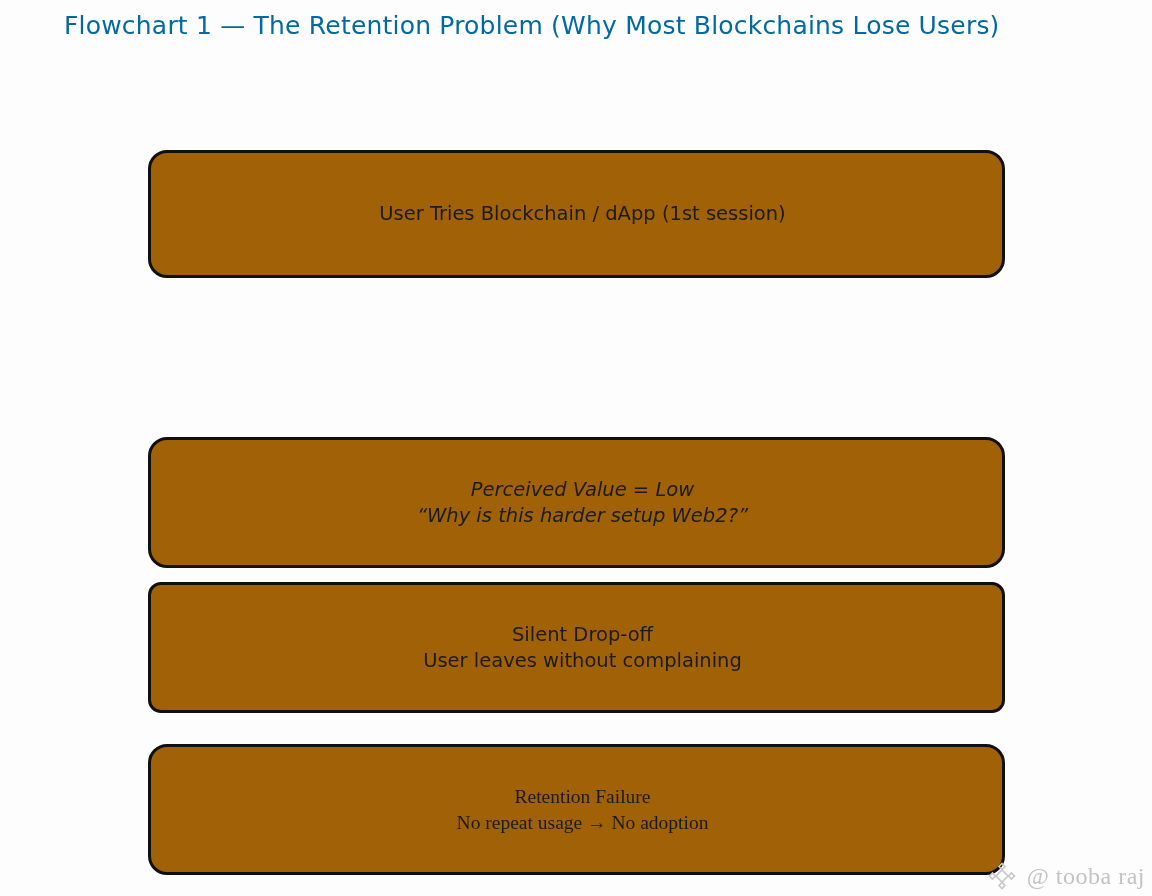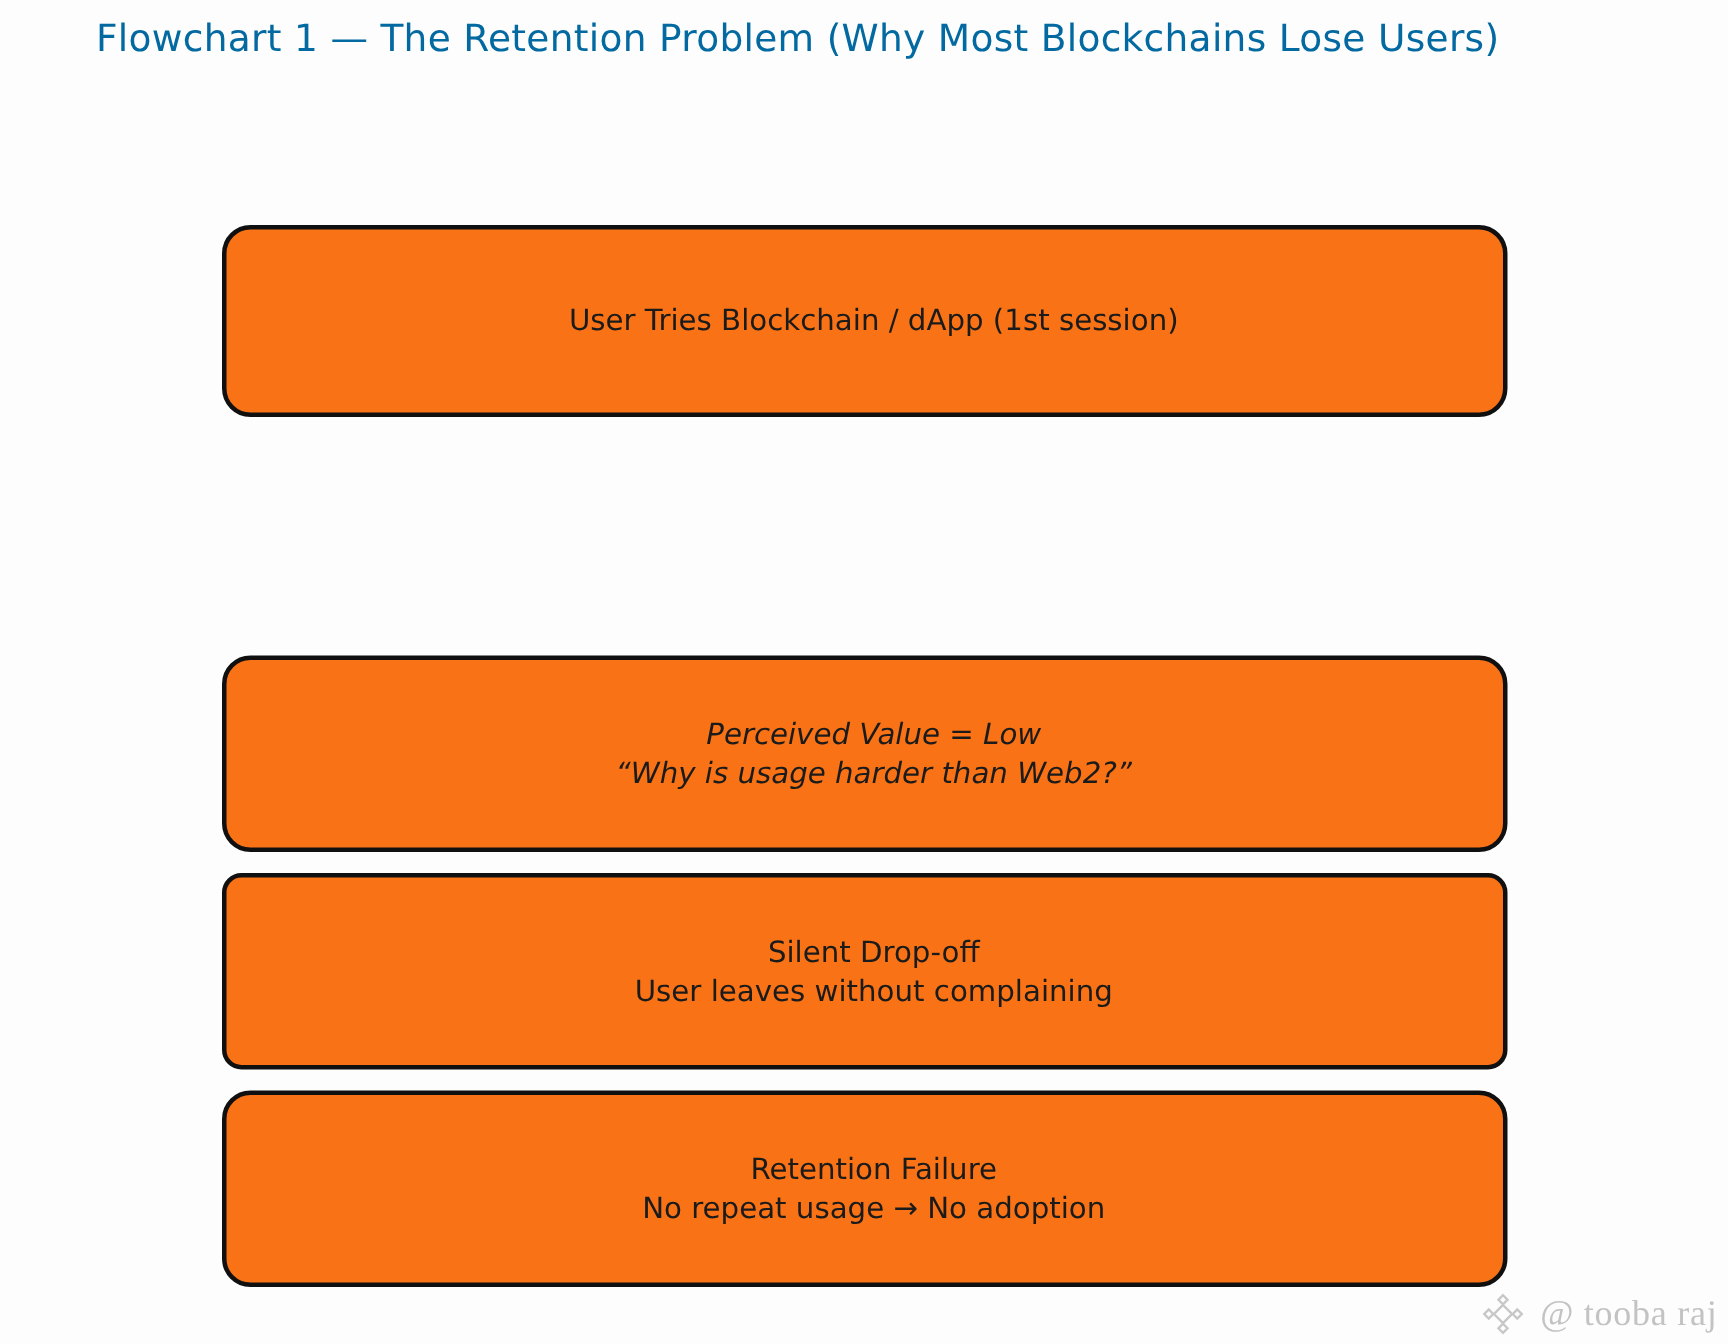--- a/index.html
+++ b/index.html
@@ -29,7 +29,7 @@
     position: absolute;
     left: 148px;
     width: 857px;
-    background: #f97316;
+    background: #a16207;
     border: 3.5px solid #101010;
     border-radius: 19px;
     display: flex;

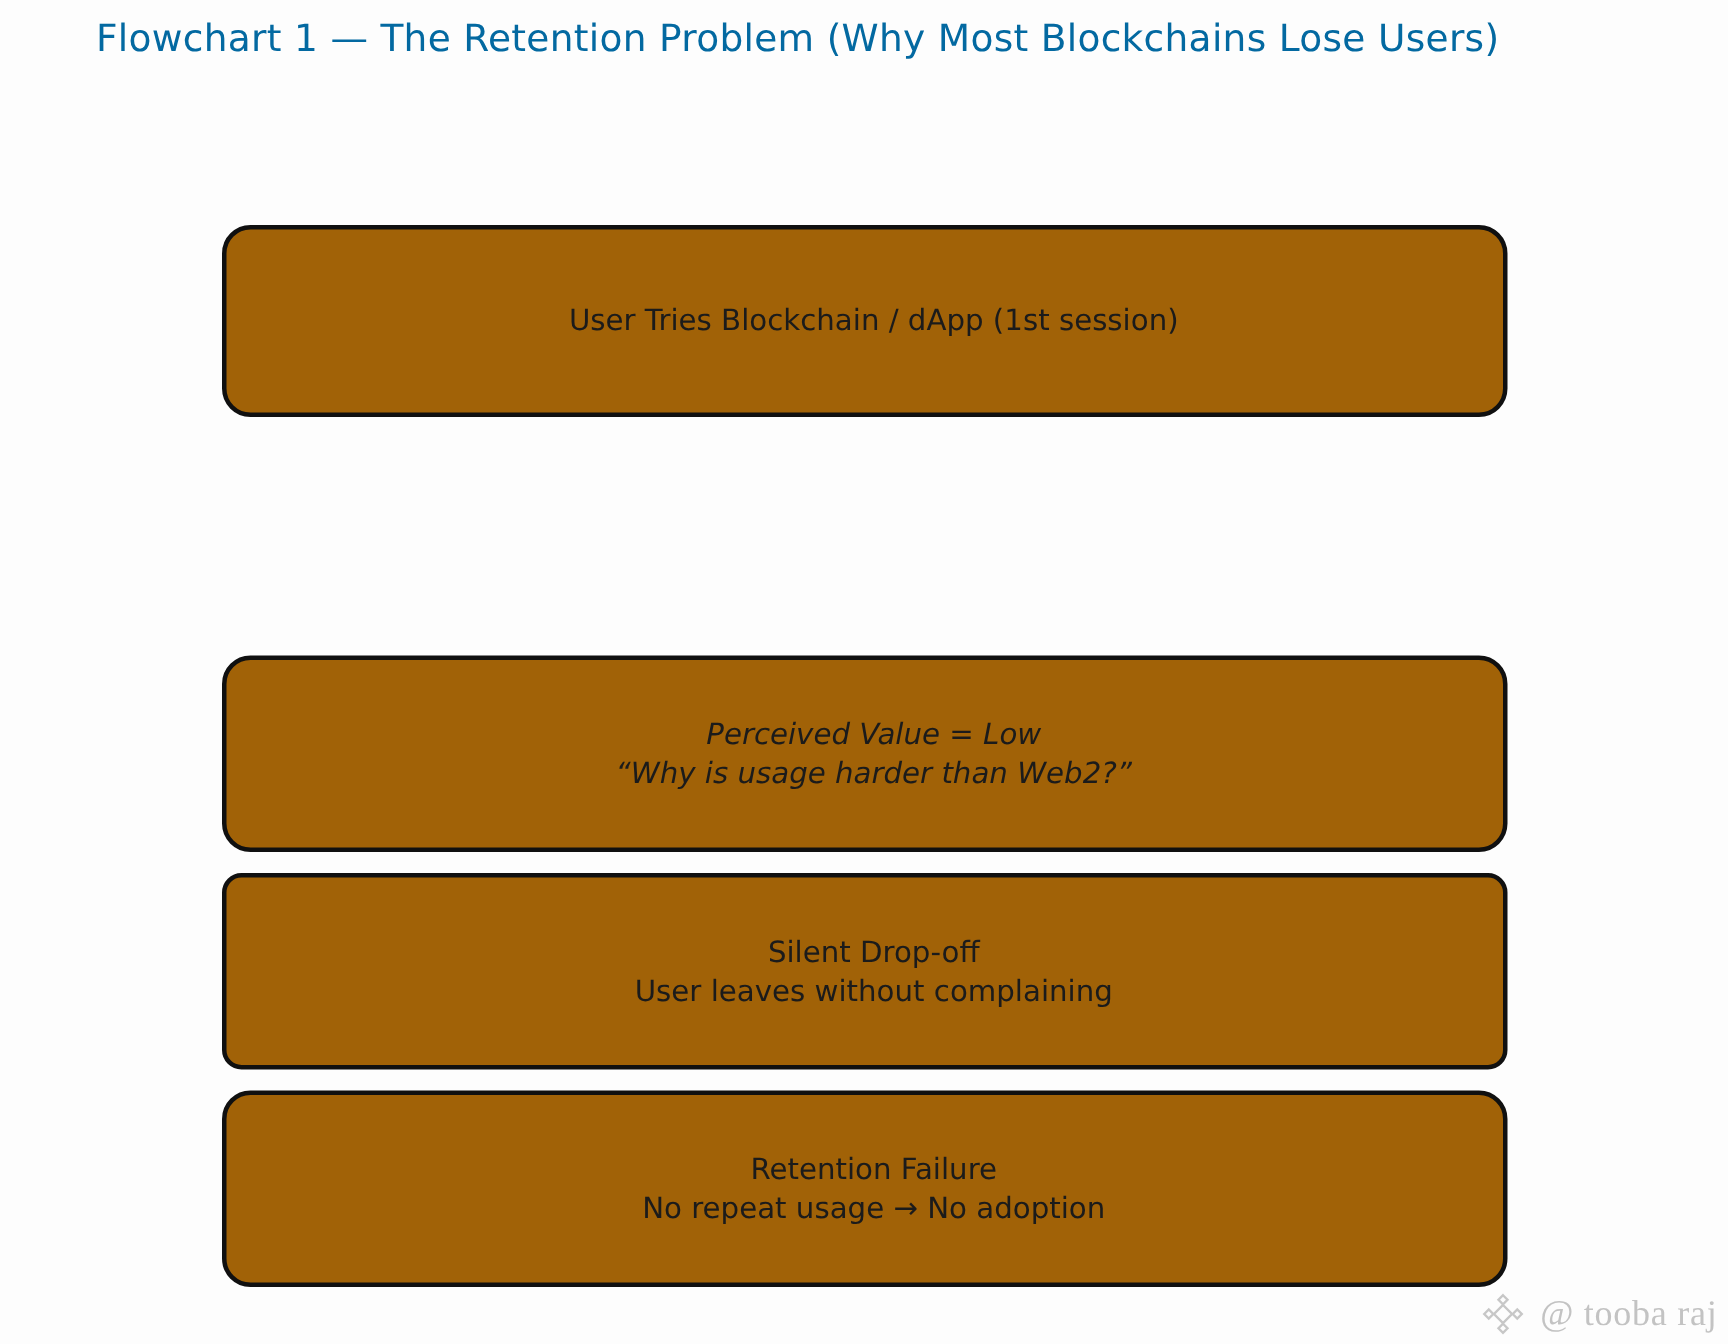--- a/index.html
+++ b/index.html
@@ -78,7 +78,7 @@
 
   <div class="flow-box box-3">
     <div class="box-line">Perceived Value = Low</div>
-    <div class="box-line">“Why is usage harder than Web2?”</div>
+    <div class="box-line">“Why is this harder setup Web2?”</div>
   </div>
 
   <div class="flow-box box-4">

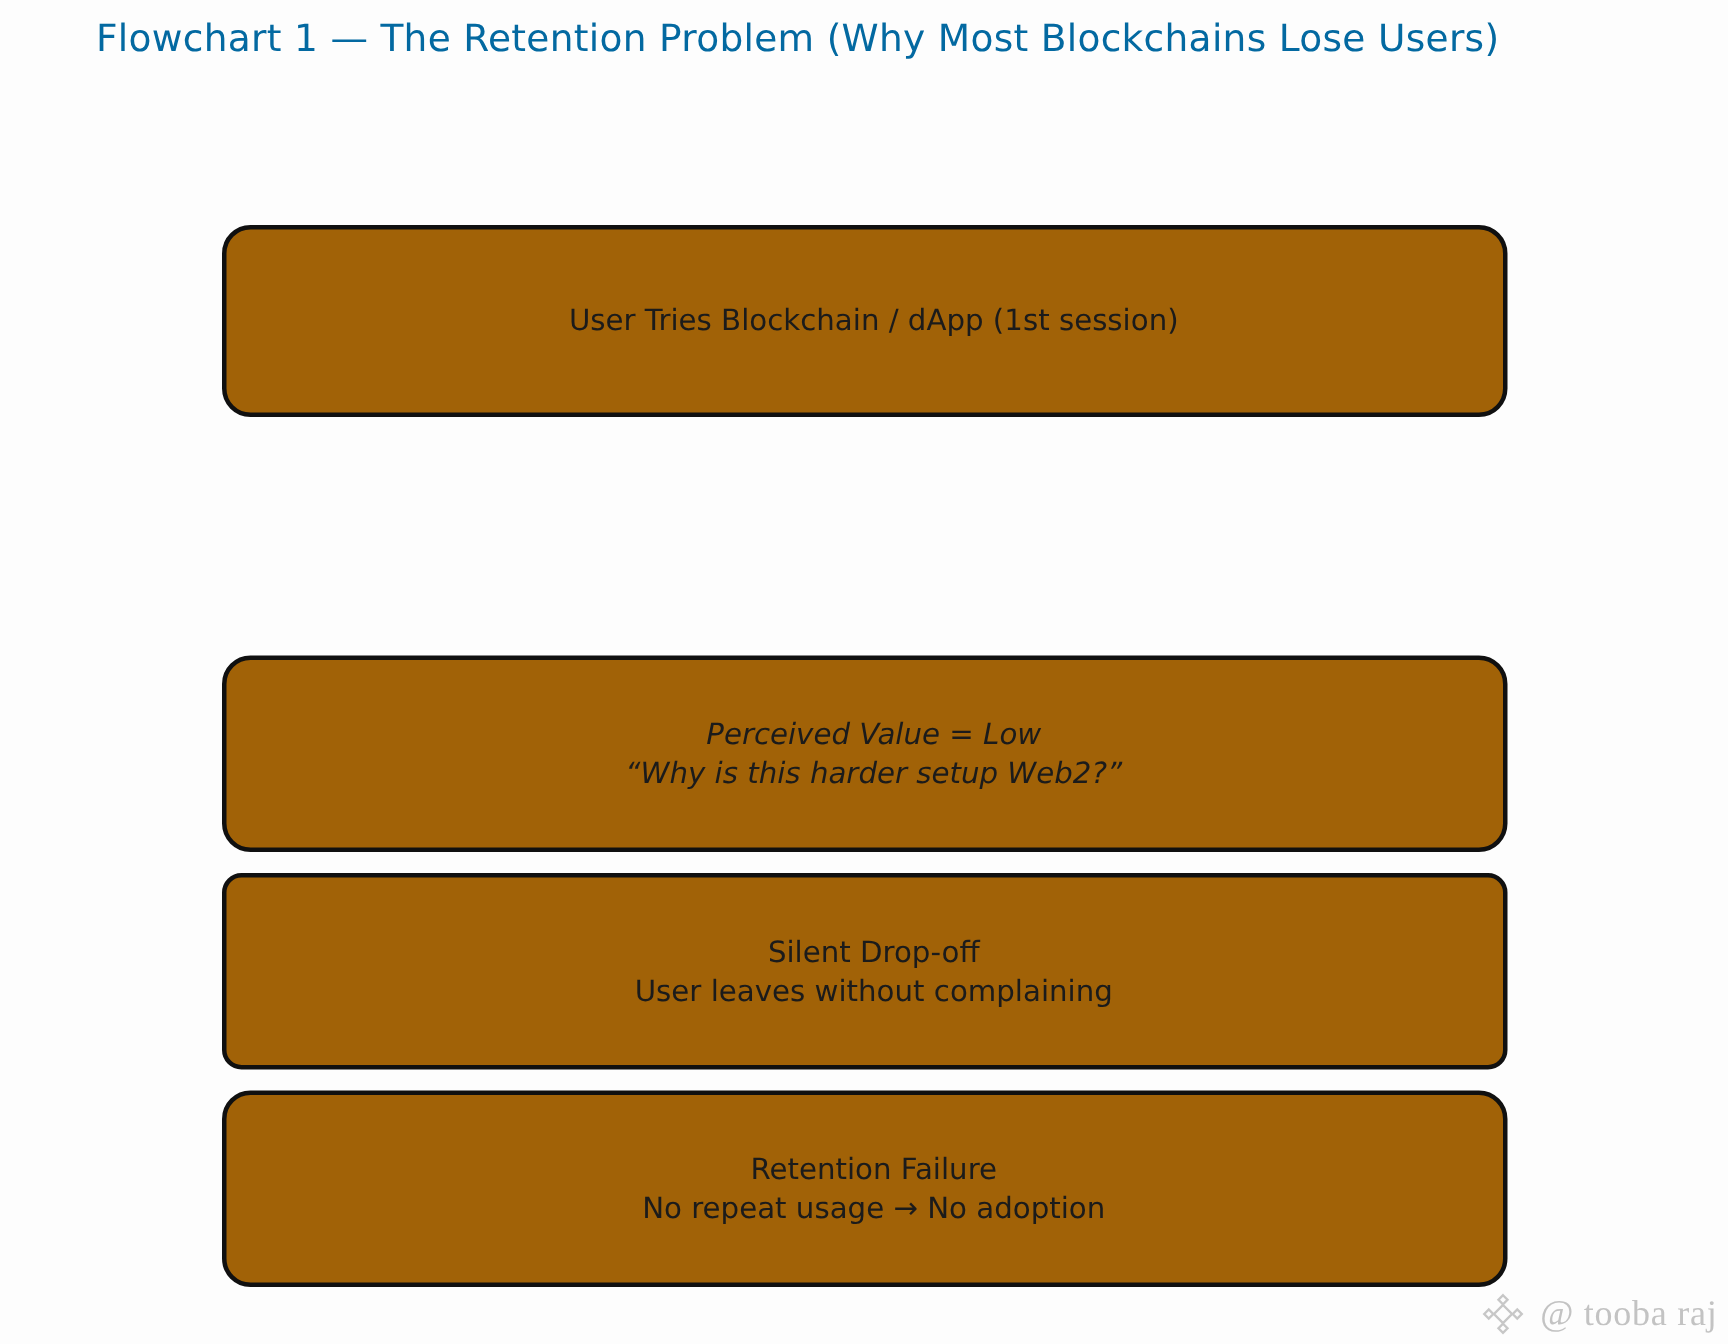--- a/index.html
+++ b/index.html
@@ -46,7 +46,7 @@
   .box-2 { top: 293px; height: 130px; }
   .box-3 { top: 437px; height: 131px; font-style: italic; }
   .box-4 { top: 582px; height: 131px; border-radius: 13px; }
-  .box-5 { top: 727px; height: 131px; }
+  .box-5 { top: 744px; height: 131px; font-family: Liberation Serif, serif; }
   .box-line { white-space: nowrap; }
   .watermark {
     position: absolute;

